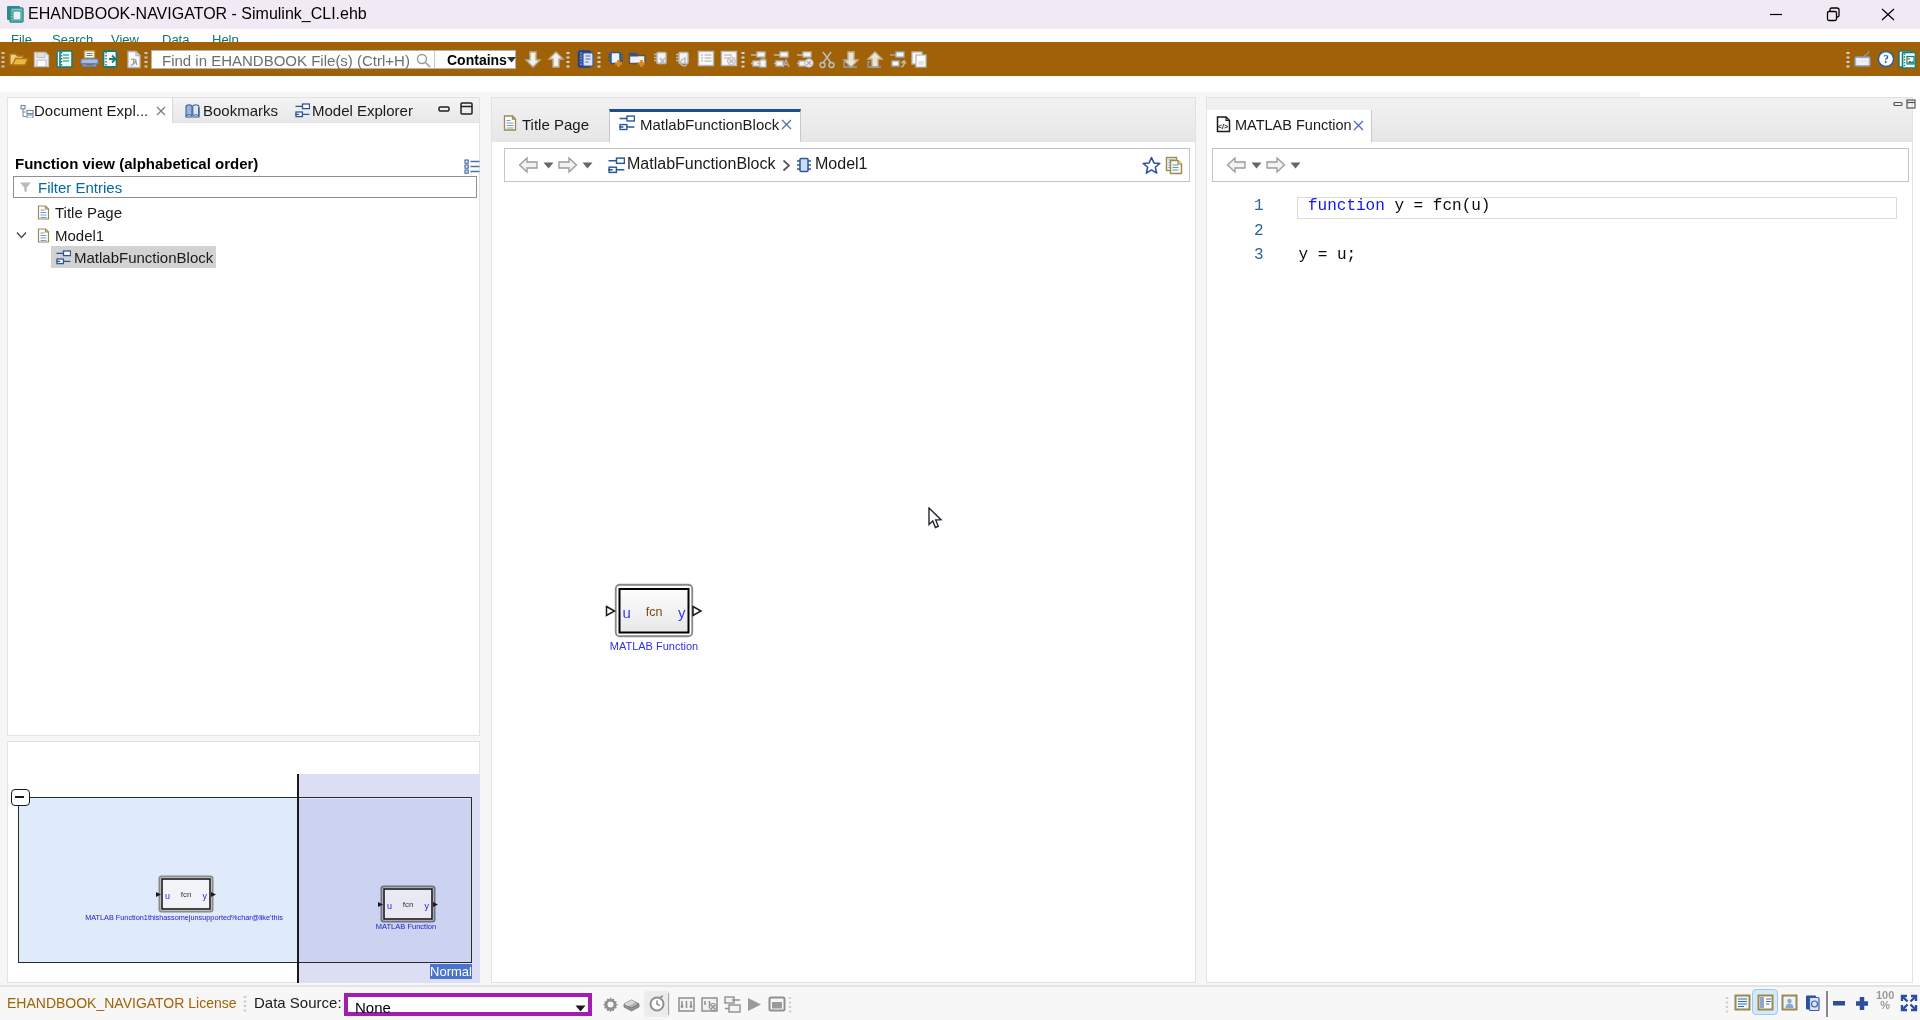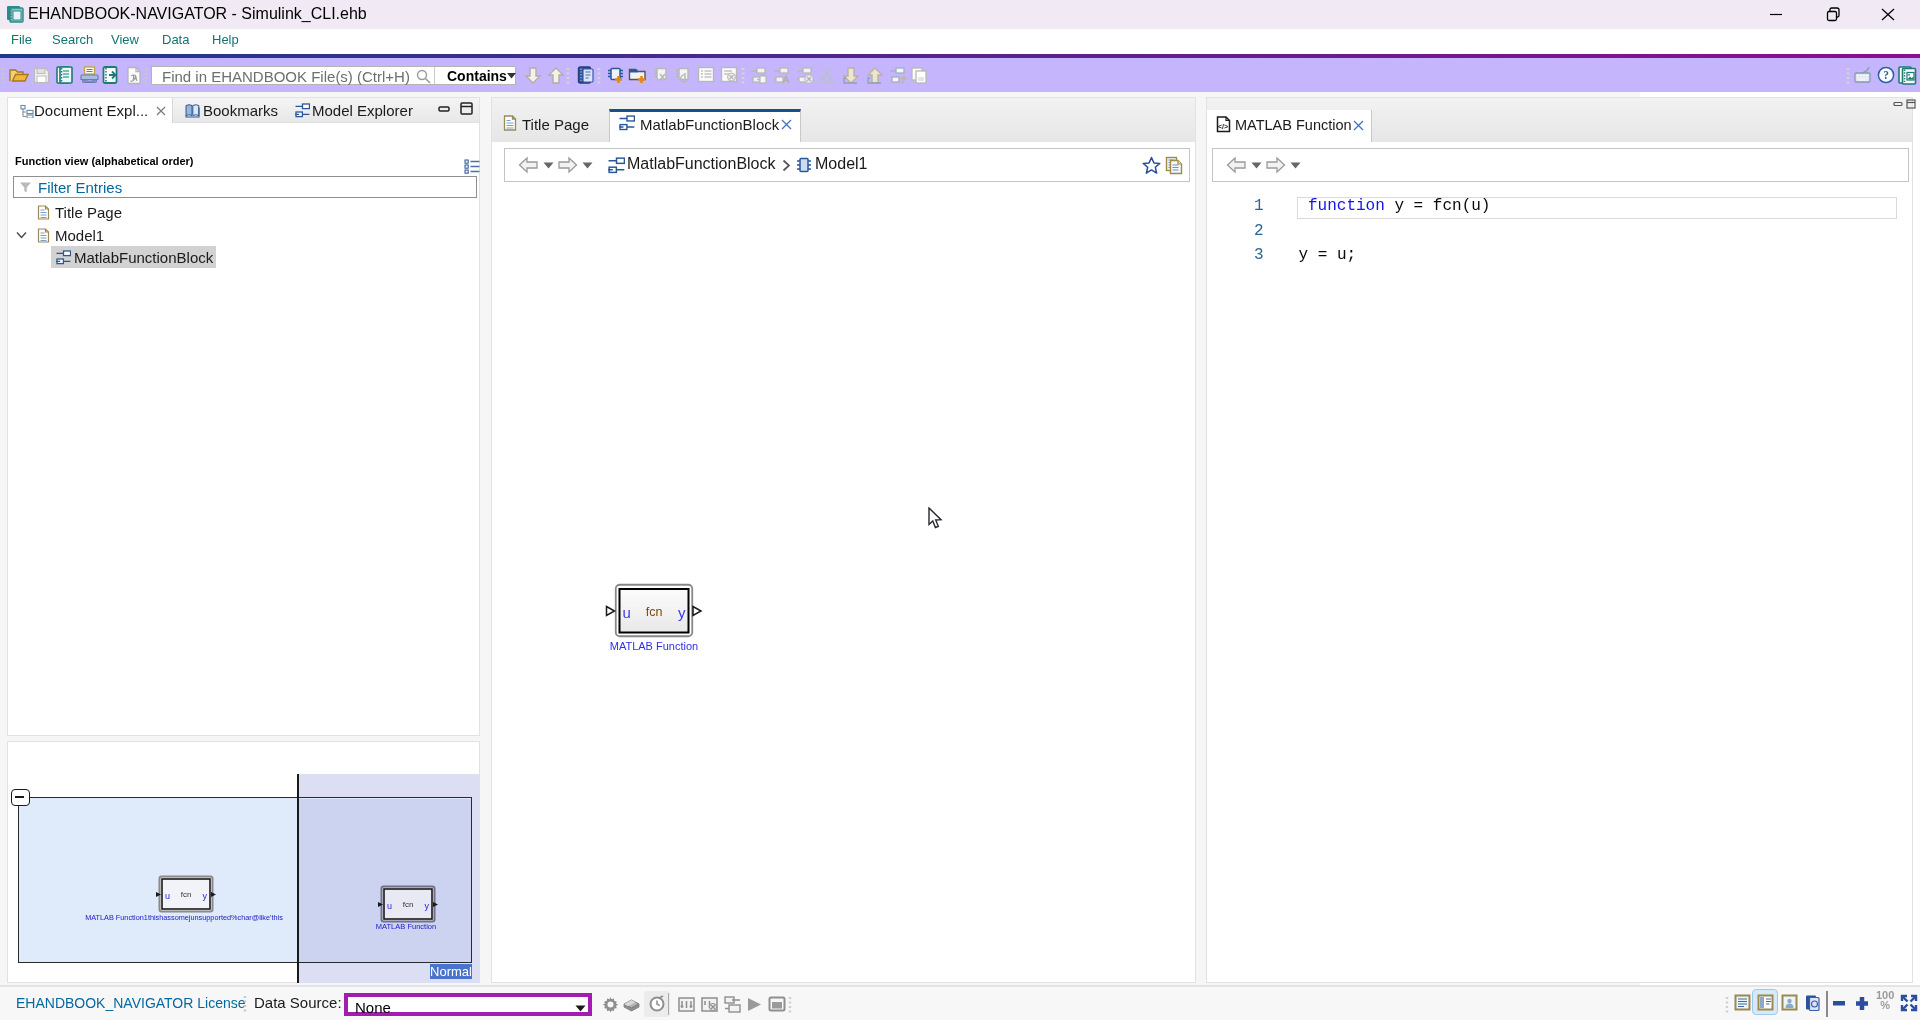--- a/index.html
+++ b/index.html
@@ -21,7 +21,7 @@
     background:linear-gradient(to right,#1c3a8c,#8f0e8c); }
 
   
-  #toolbar { position:absolute; left:0; top:58px; width:1920px; height:34px; background:#c4b5fd; }
+  #toolbar { position:absolute; left:0; top:42px; width:1920px; height:34px; background:#a16207; }
   #searchbox { position:absolute; left:151px; top:8px; width:365px; height:19px; background:#fff;
     border:1px solid #b4b4b4; }
   #searchph { position:absolute; left:10px; top:1px; font-size:15px; color:#6e6e6e; }

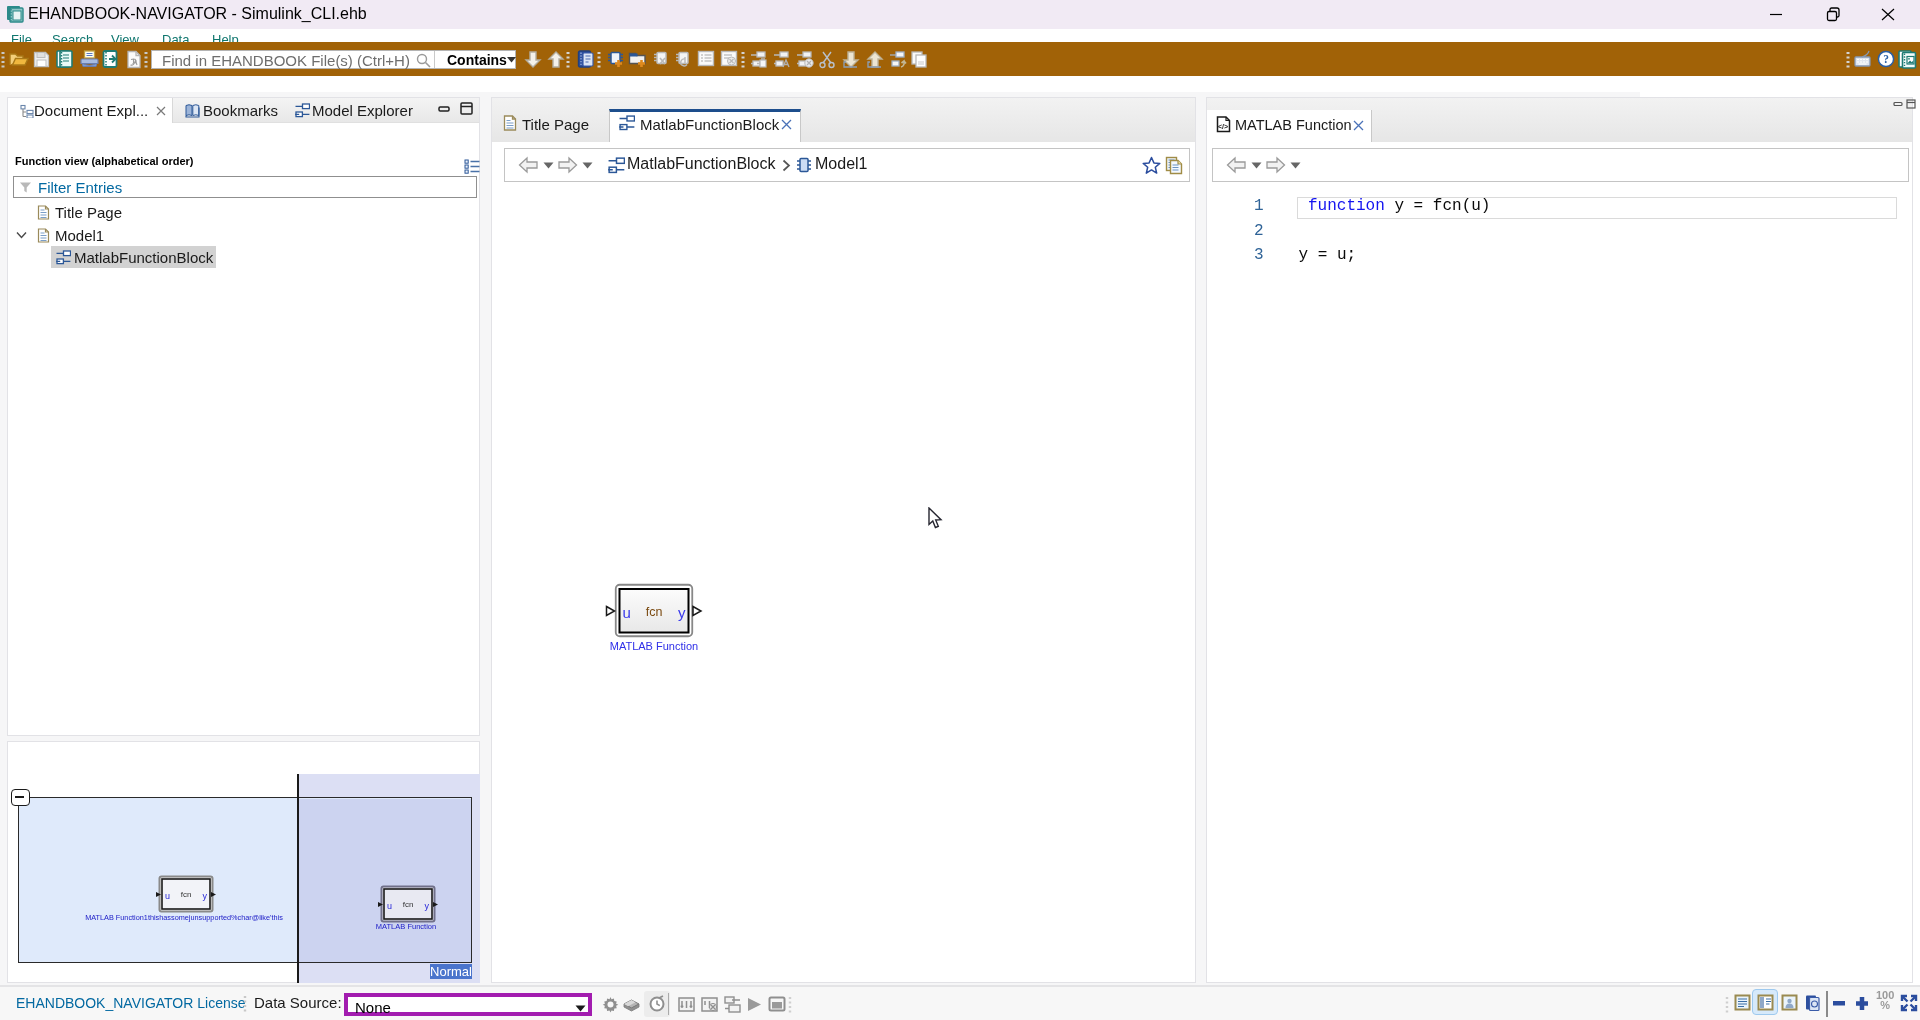--- a/index.html
+++ b/index.html
@@ -296,7 +296,7 @@
           <path d="M1 4.5h11" stroke="#222" stroke-width="1.5"></path>
         </svg>
     </div>
-    <div class="abs" style="left:7px;top:57px;font-size:11px;font-weight:bold;color:#000;">Function view (alphabetical order)</div>
+    <div class="abs" style="left:7px;top:57px;font-size:15px;font-weight:bold;color:#000;">Function view (alphabetical order)</div>
     <svg class="abs" style="left:456px;top:61px;" width="17" height="15" viewBox="0 0 17 15">
       <rect x="1" y="1" width="3.2" height="3.2" fill="#eaf0fa" stroke="#2b5797" stroke-width="1"></rect>
       <rect x="1" y="6" width="3.2" height="3.2" fill="#eaf0fa" stroke="#2b5797" stroke-width="1"></rect>

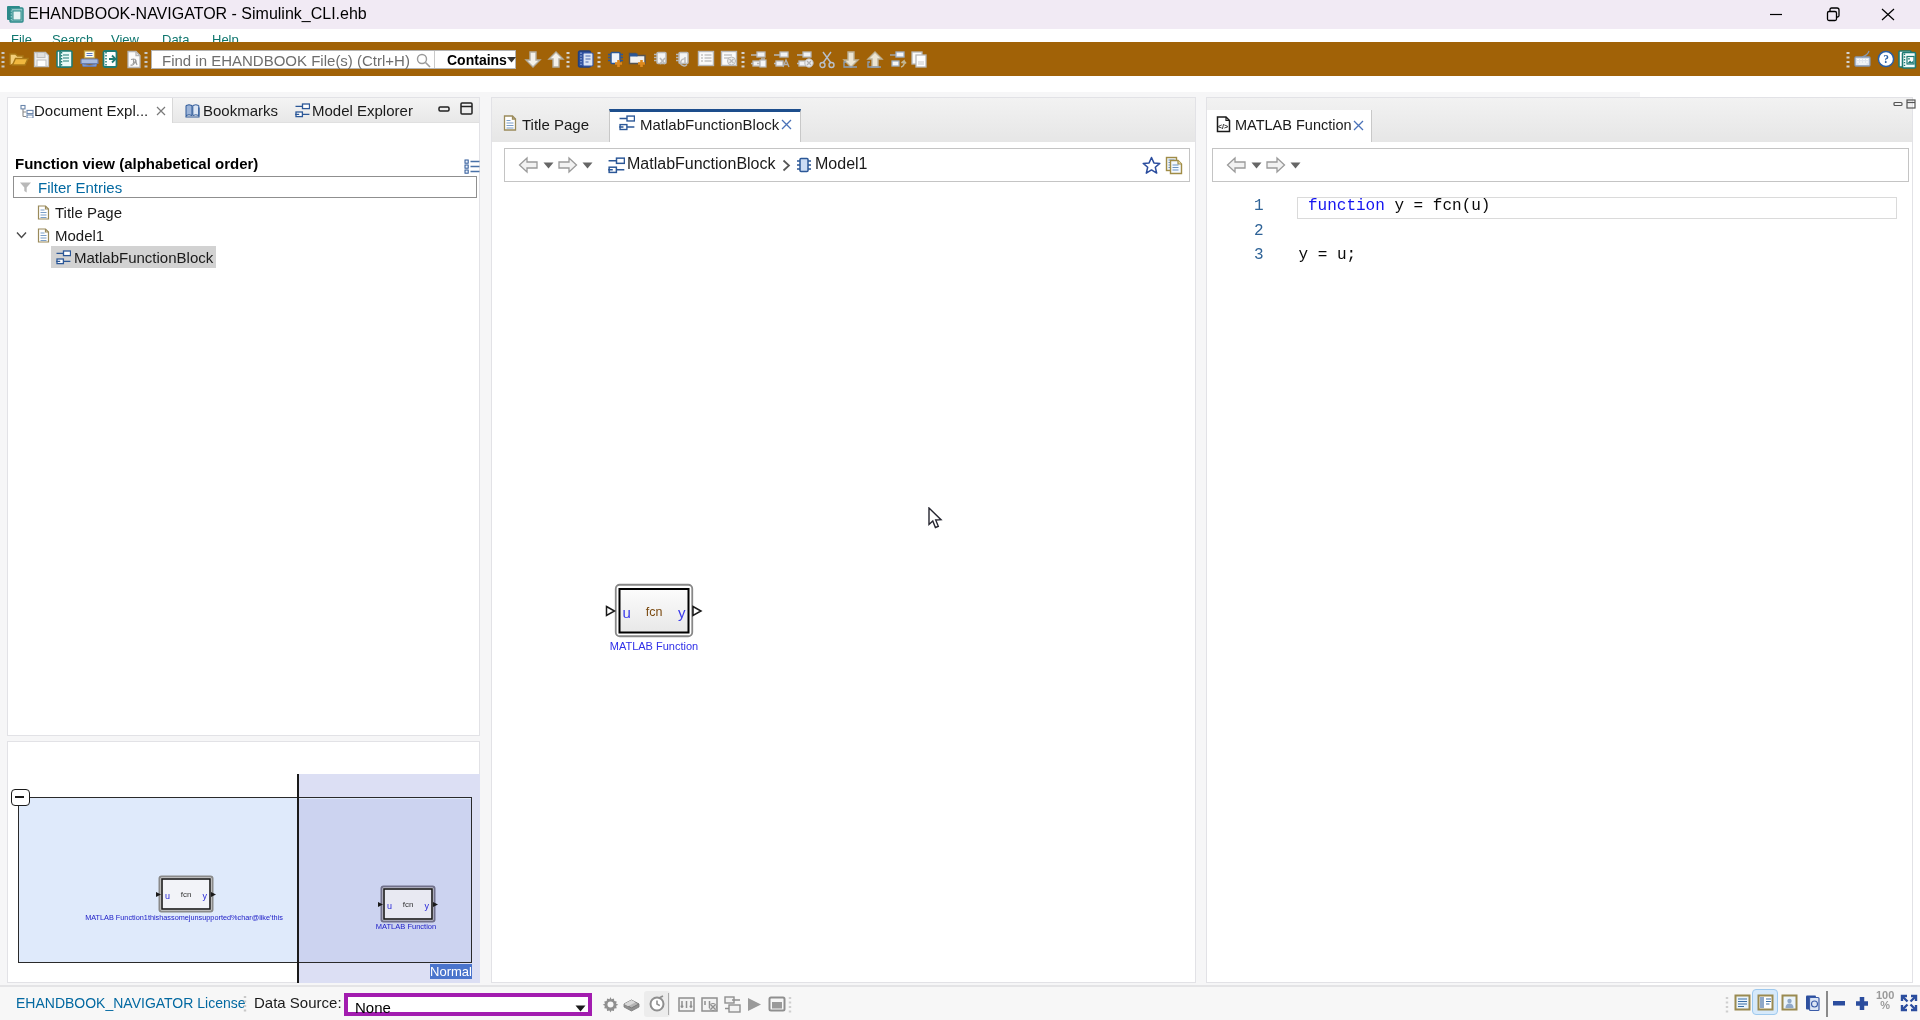--- a/index.html
+++ b/index.html
@@ -498,7 +498,7 @@
 </div>
 
 <div id="statusbar">
-  <div class="abs" style="left:16px;top:8px;font-size:14px;color:#0369a1;">EHANDBOOK_NAVIGATOR License</div>
+  <div class="abs" style="left:7px;top:8px;font-size:14px;color:#a16207;">EHANDBOOK_NAVIGATOR License</div>
   <svg class="abs" style="left:242px;top:7px;" width="8" height="20">
       <path d="M3 2v16" stroke="#c8c8c8" stroke-width="2.4" stroke-dasharray="2 2.5"></path>
     </svg>

